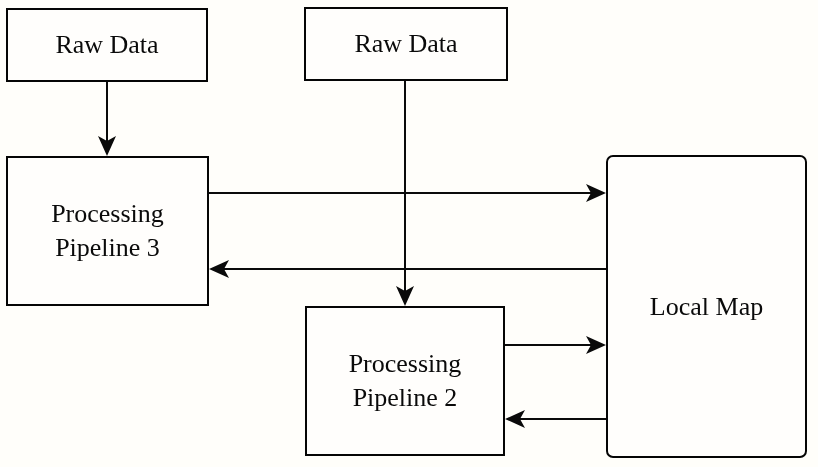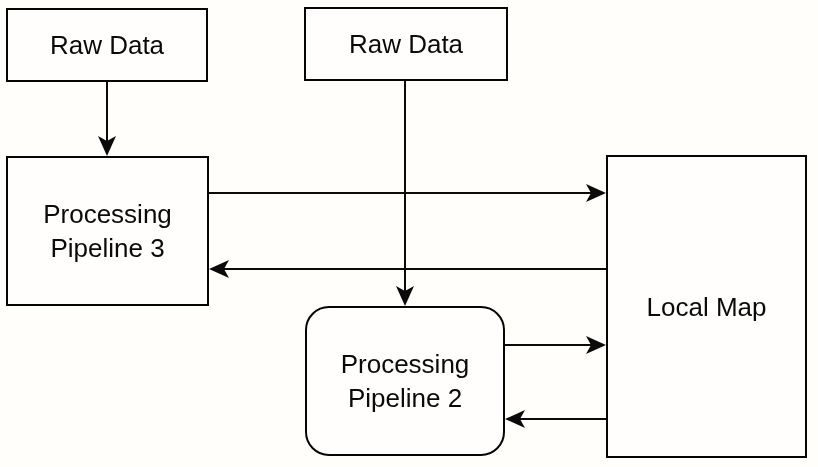--- a/index.html
+++ b/index.html
@@ -12,7 +12,7 @@
     width: 818px;
     height: 467px;
     background: #fffefa;
-    font-family: Liberation Sans, sans-serif;
+    font-family: Liberation Serif, serif;
     color: #0a0a0a;
     overflow: hidden;
   }

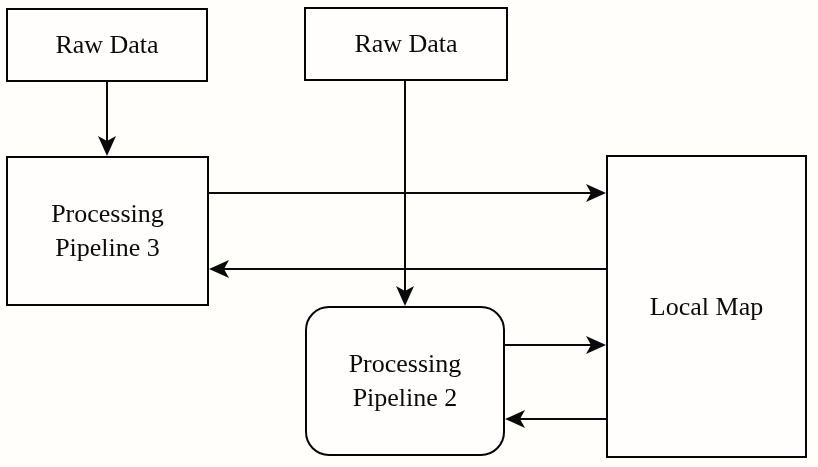--- a/index.html
+++ b/index.html
@@ -51,7 +51,7 @@
   #node-raw-data-2 { left: 304px; top: 7px;   width: 204px; height: 74px; }
   #node-pipeline-1 { left: 6px;   top: 156px; width: 203px; height: 150px; }
   #node-pipeline-2 { left: 305px; top: 306px; width: 200px; height: 150px; border-radius: 24px; }
-  #node-local-map  { left: 606px; top: 155px; width: 201px; height: 303px; }
+  #node-local-map  { left: 606px; top: 155px; width: 201px; height: 303px; border-radius: 7px; }
 </style>
 </head>
 <body>

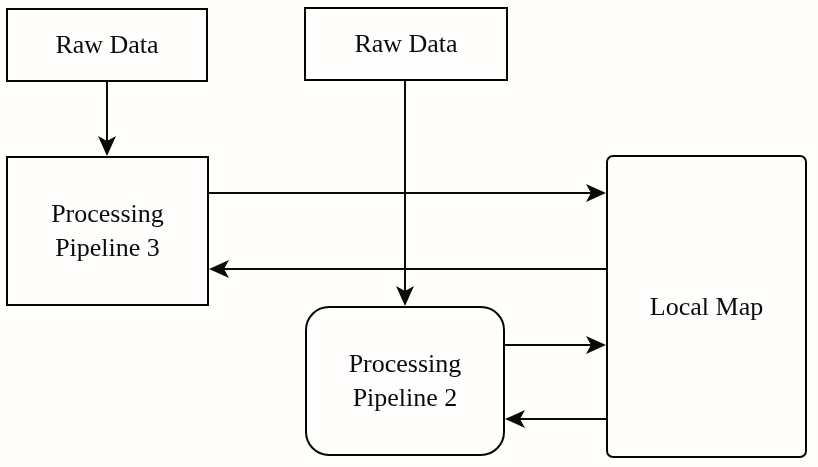--- a/index.html
+++ b/index.html
@@ -50,7 +50,7 @@
   #node-raw-data-1 { left: 6px;   top: 8px;   width: 202px; height: 74px; }
   #node-raw-data-2 { left: 304px; top: 7px;   width: 204px; height: 74px; }
   #node-pipeline-1 { left: 6px;   top: 156px; width: 203px; height: 150px; }
-  #node-pipeline-2 { left: 305px; top: 306px; width: 200px; height: 150px; border-radius: 24px; }
+  #node-pipeline-2 { left: 305px; top: 306px; width: 200px; height: 150px; }
   #node-local-map  { left: 606px; top: 155px; width: 201px; height: 303px; border-radius: 7px; }
 </style>
 </head>

